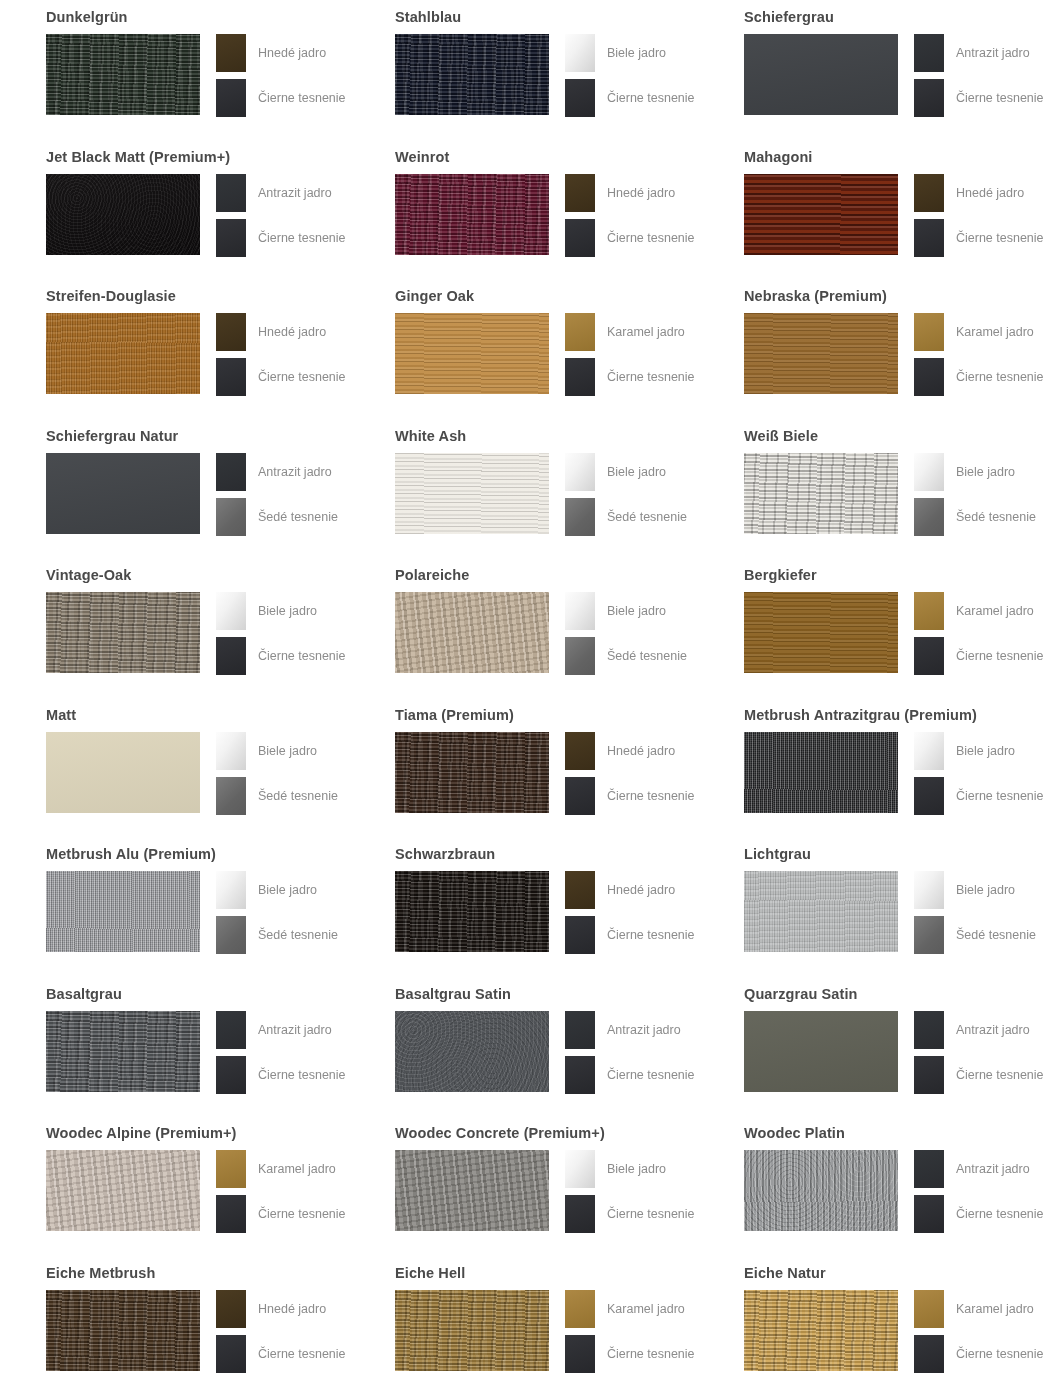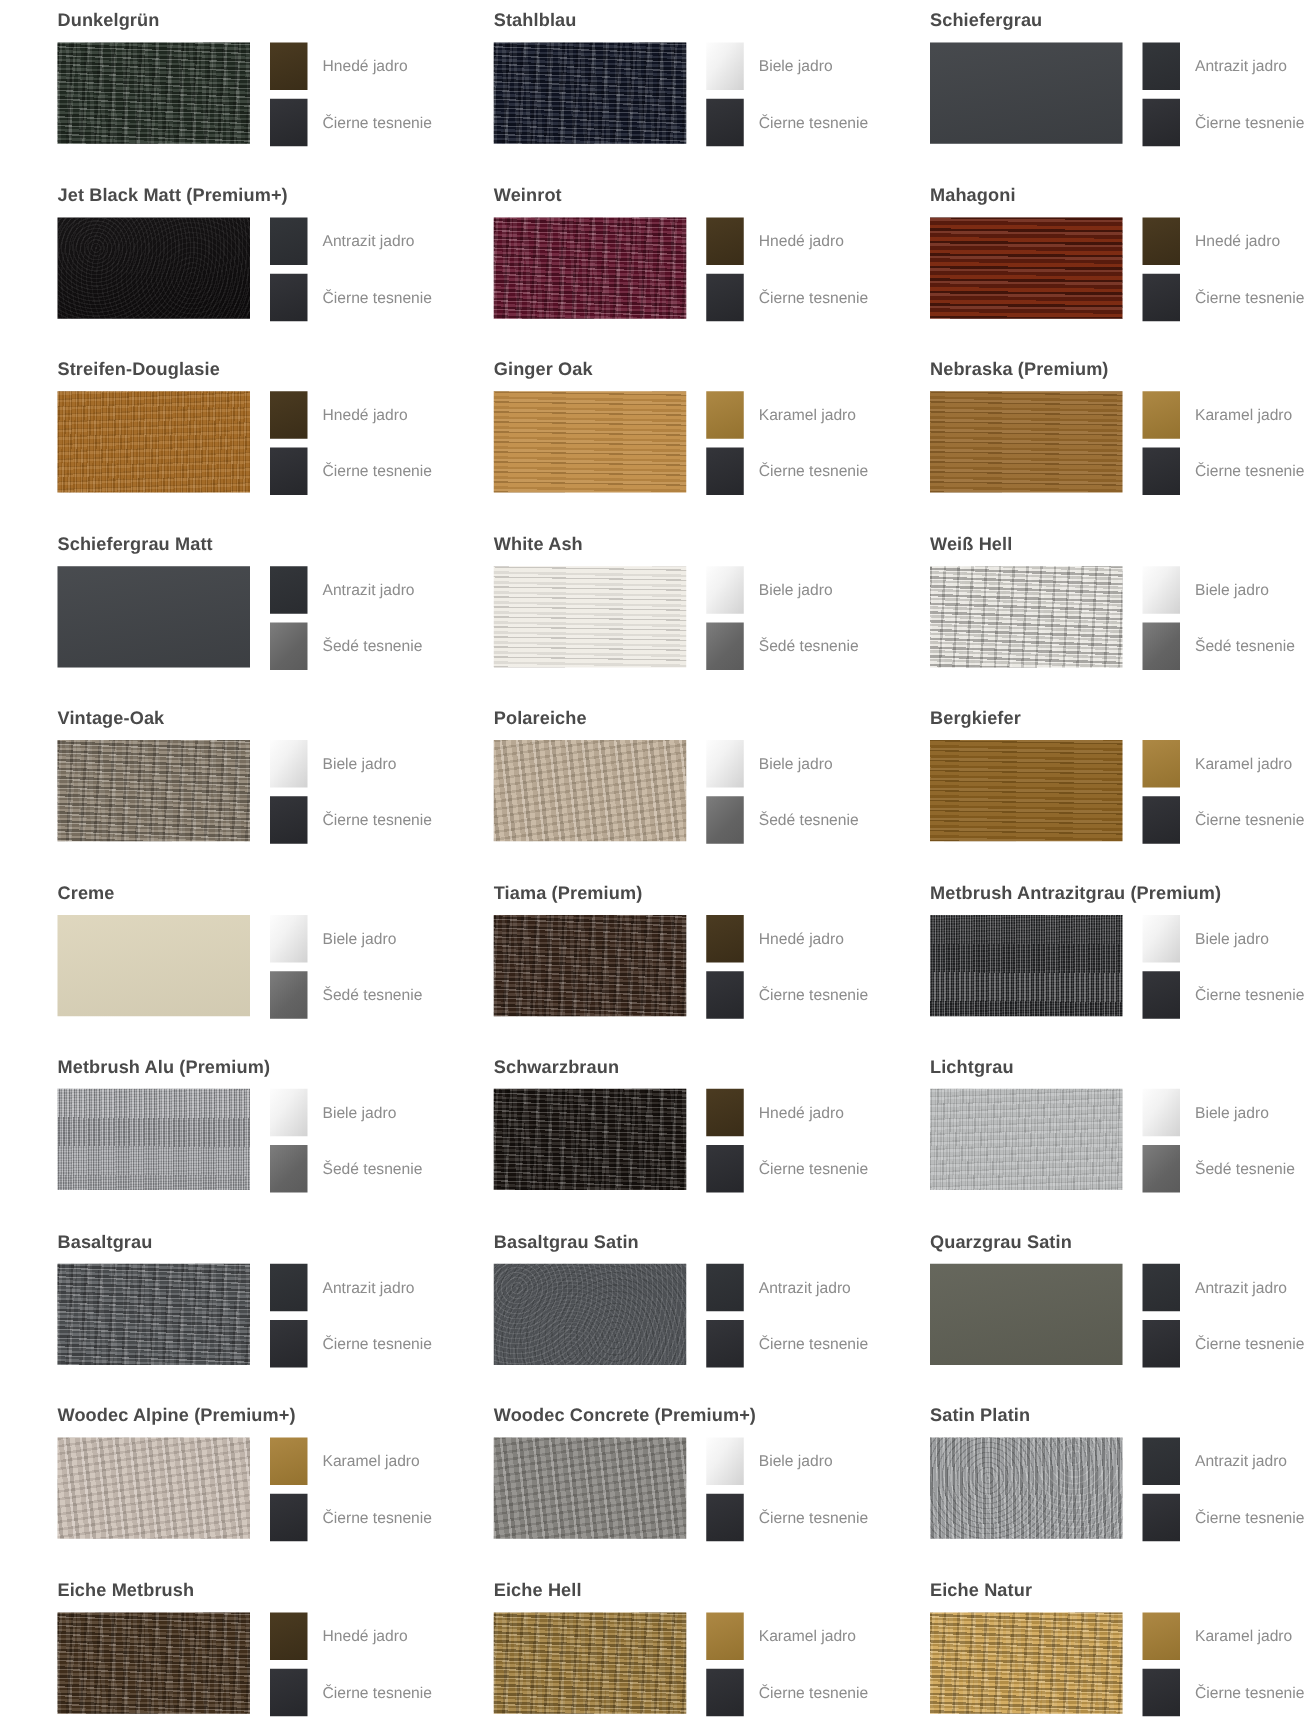--- a/index.html
+++ b/index.html
@@ -346,7 +346,7 @@
       </div>
     </div>
     <div class="colour-card">
-      <div class="card-title">Schiefergrau Matt</div>
+      <div class="card-title">Schiefergrau Natur</div>
       <div class="card-body">
         <div class="main-swatch tex-plain" style="background-color: rgb(63, 66, 70);"></div>
         <div class="options">

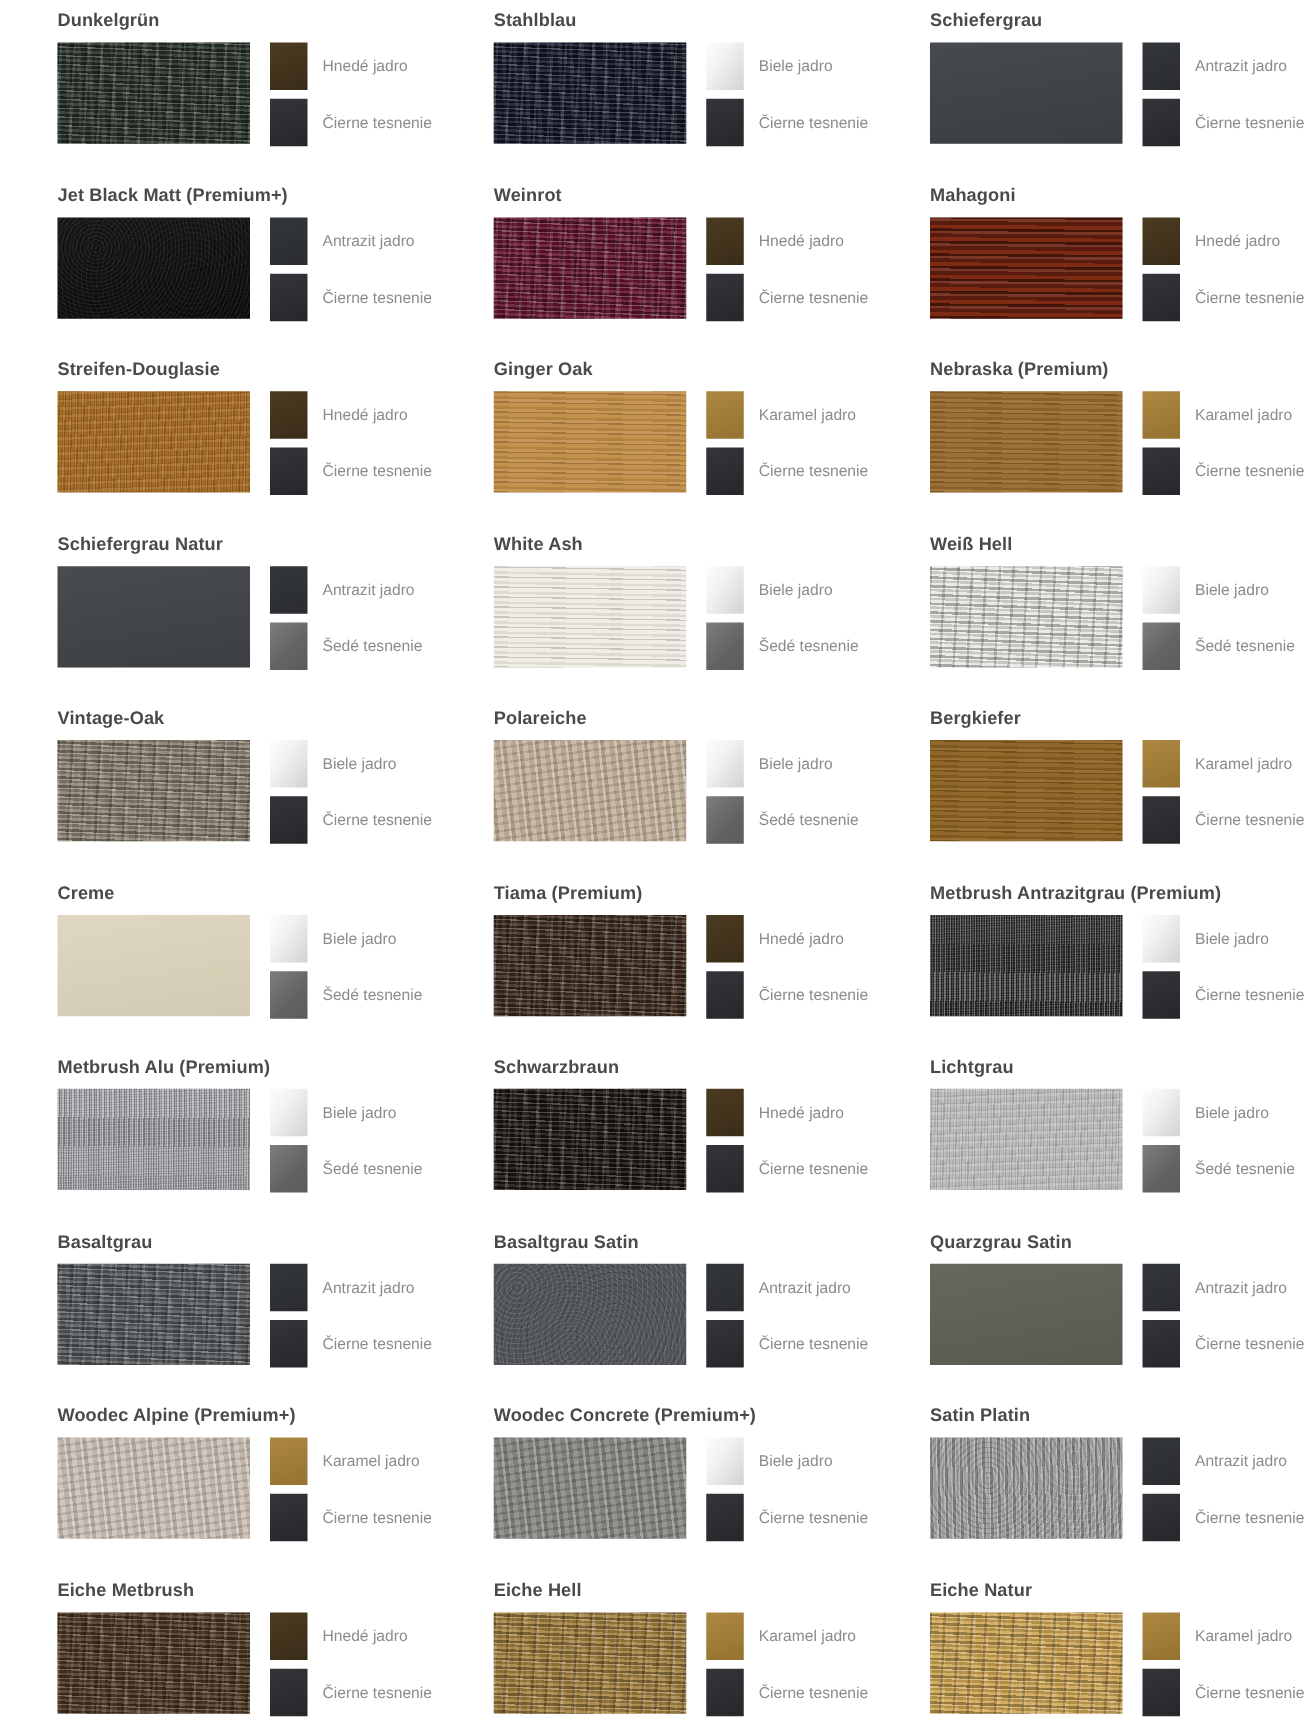--- a/index.html
+++ b/index.html
@@ -378,7 +378,7 @@
       </div>
     </div>
     <div class="colour-card">
-      <div class="card-title">Weiß Hell</div>
+      <div class="card-title">Weiß Biele</div>
       <div class="card-body">
         <div class="main-swatch tex-bark" style="background-color: rgb(232, 230, 224);"></div>
         <div class="options">

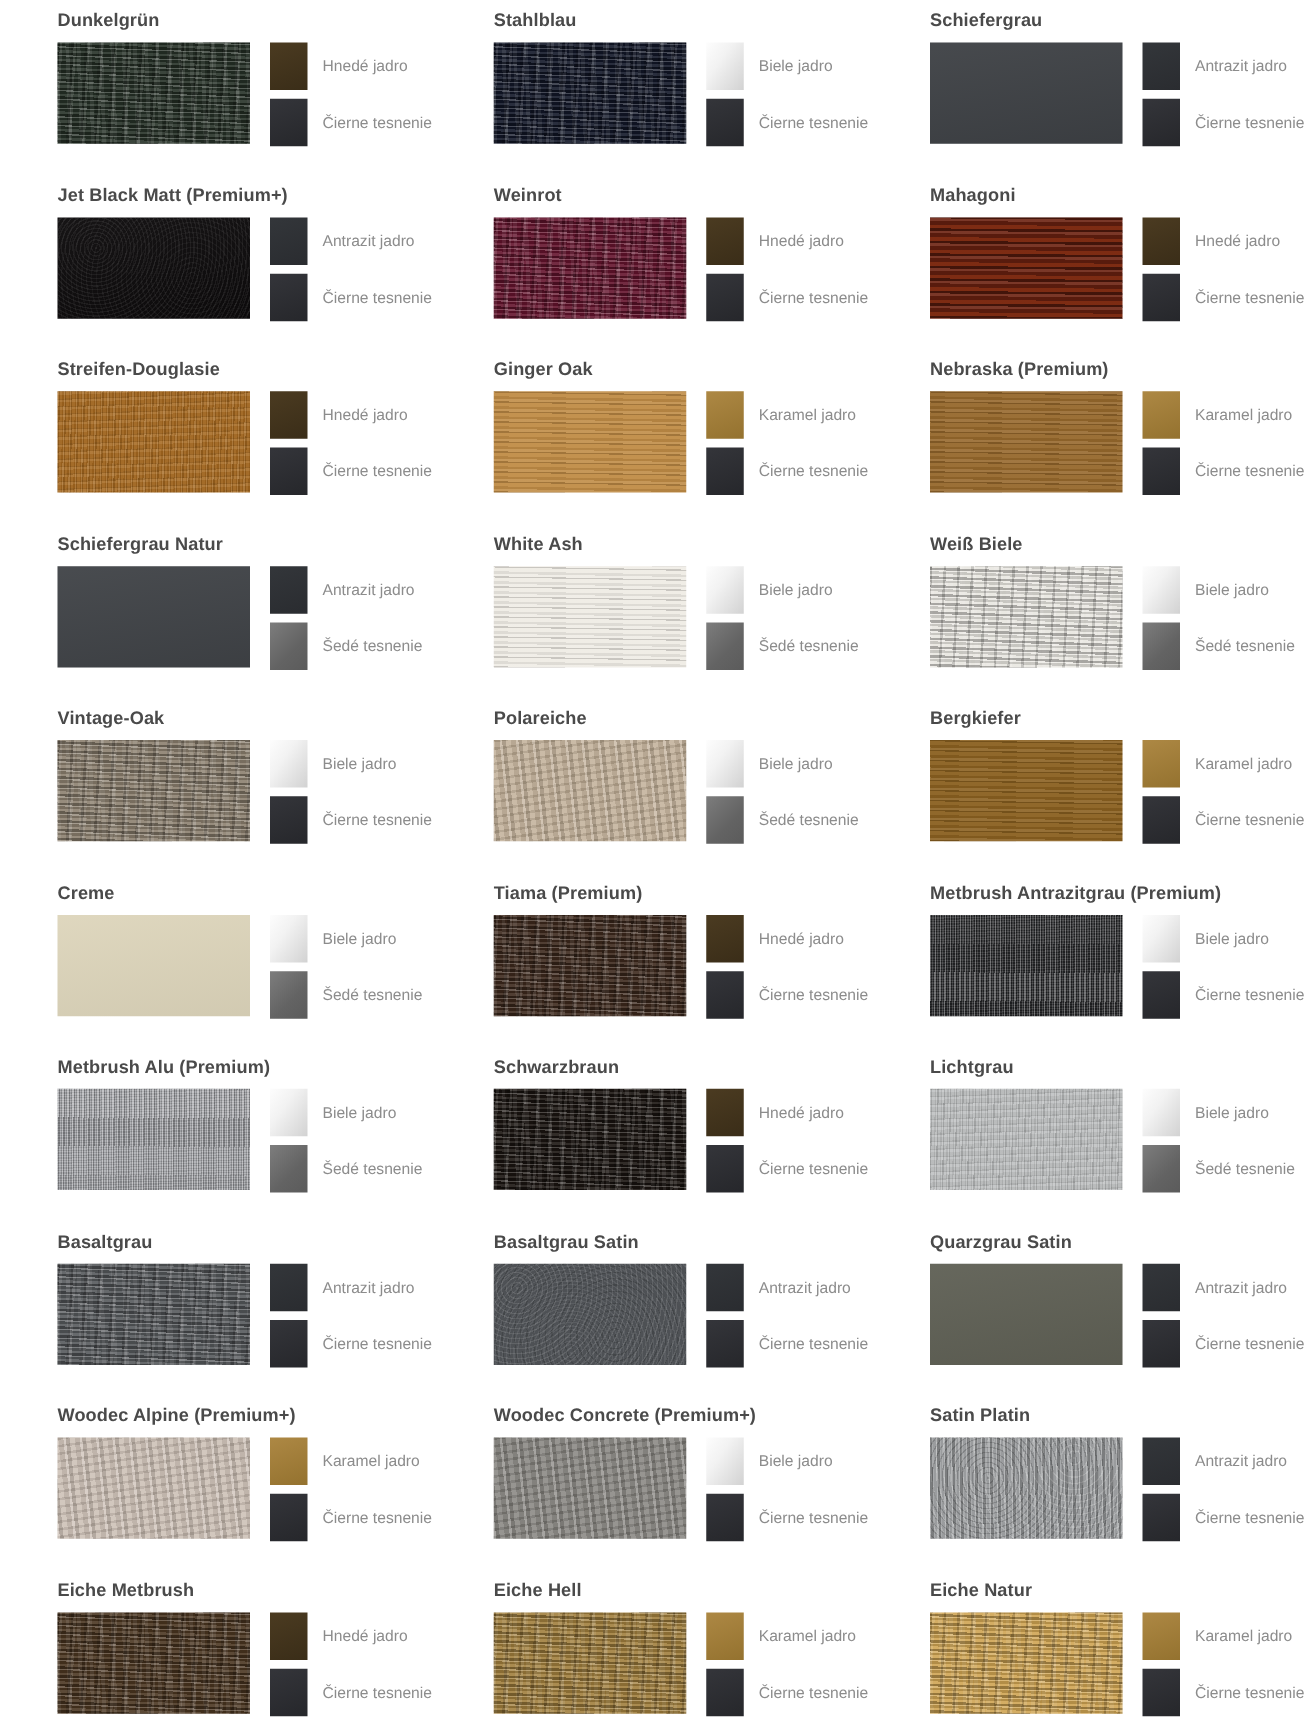--- a/index.html
+++ b/index.html
@@ -442,7 +442,7 @@
       </div>
     </div>
     <div class="colour-card">
-      <div class="card-title">Creme</div>
+      <div class="card-title">Matt</div>
       <div class="card-body">
         <div class="main-swatch tex-plain" style="background-color: rgb(221, 213, 187);"></div>
         <div class="options">

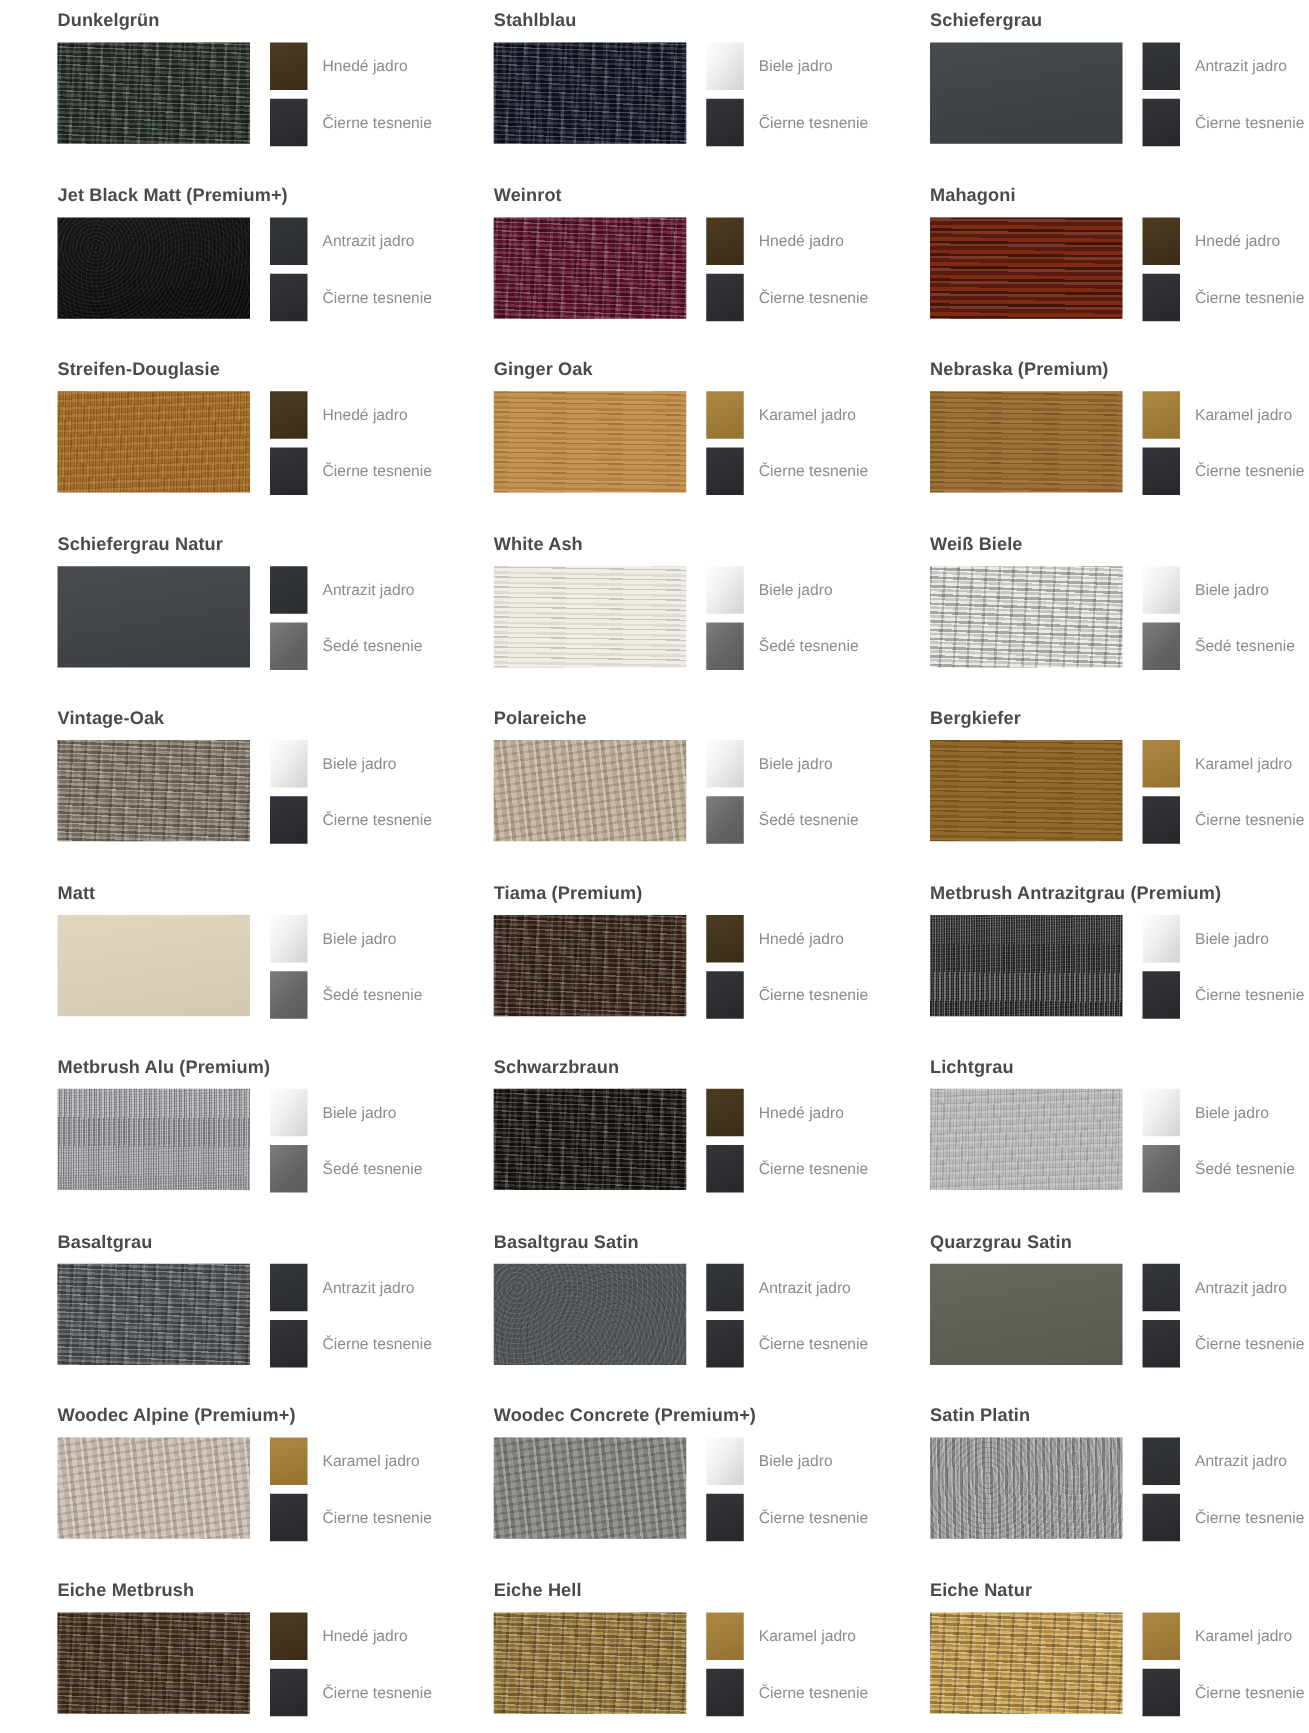--- a/index.html
+++ b/index.html
@@ -618,7 +618,7 @@
       </div>
     </div>
     <div class="colour-card">
-      <div class="card-title">Satin Platin</div>
+      <div class="card-title">Woodec Platin</div>
       <div class="card-body">
         <div class="main-swatch tex-stipple" style="background-color: rgb(154, 156, 158);"></div>
         <div class="options">

